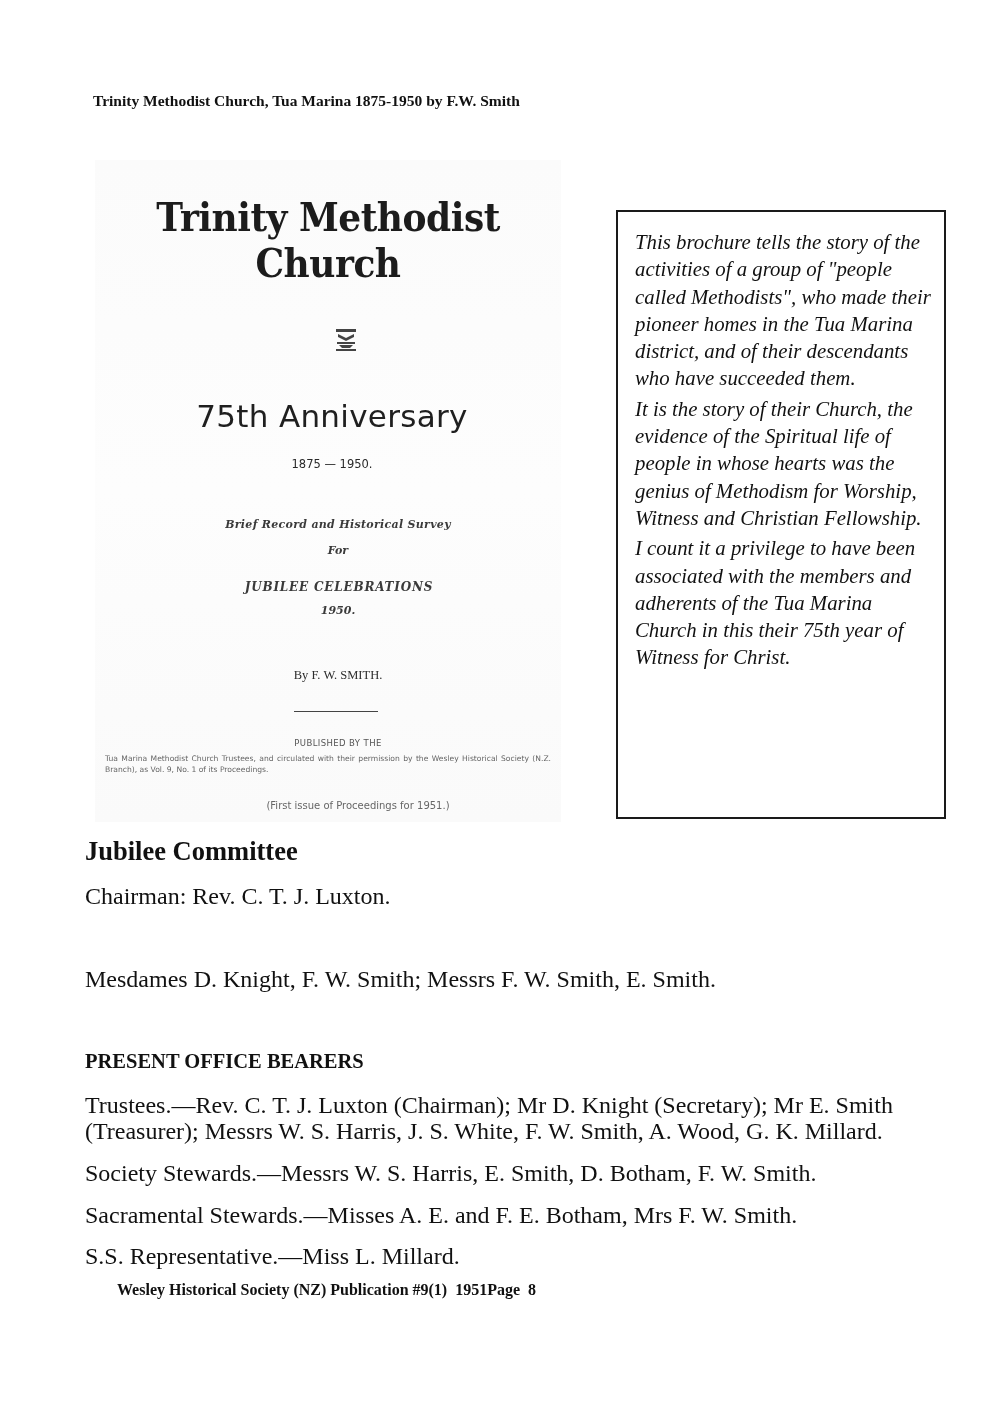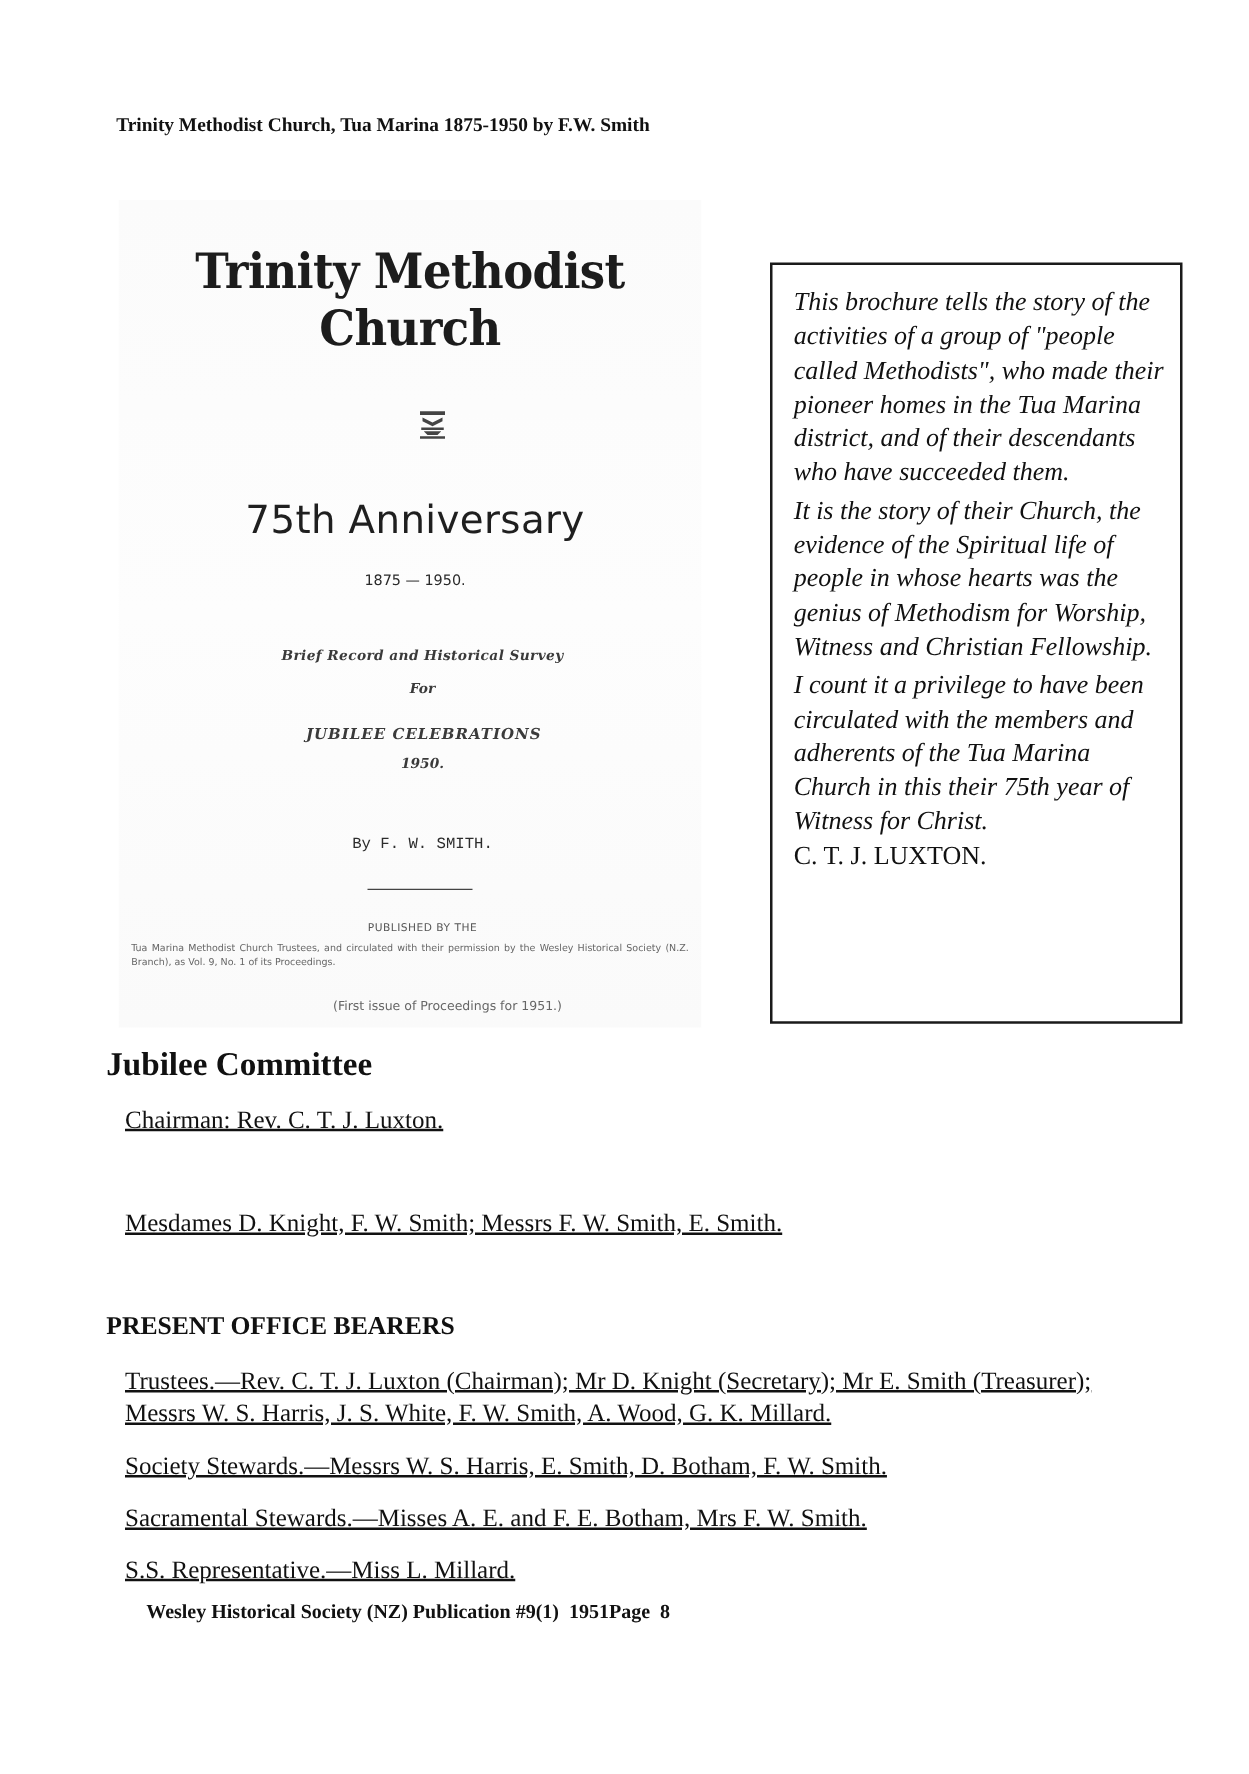--- a/index.html
+++ b/index.html
@@ -249,7 +249,7 @@
   <div class="foreword-box">
     <p>This brochure tells the story of the activities of a group of "people called Methodists", who made their pioneer homes in the Tua Marina district, and of their descendants who have succeeded them.</p>
     <p>It is the story of their Church, the evidence of the Spiritual life of people in whose hearts was the genius of Methodism for Worship, Witness and Christian Fellowship.</p>
-    <p style="margin-bottom:0">I count it a privilege to have been circulated with the members and adherents of the Tua Marina Church in this their 75th year of Witness for Christ.</p>
+    <p style="margin-bottom:0">I count it a privilege to have been associated with the members and adherents of the Tua Marina Church in this their 75th year of Witness for Christ.</p>
     <div class="signature">C. T. J. LUXTON.</div>
   </div>
 

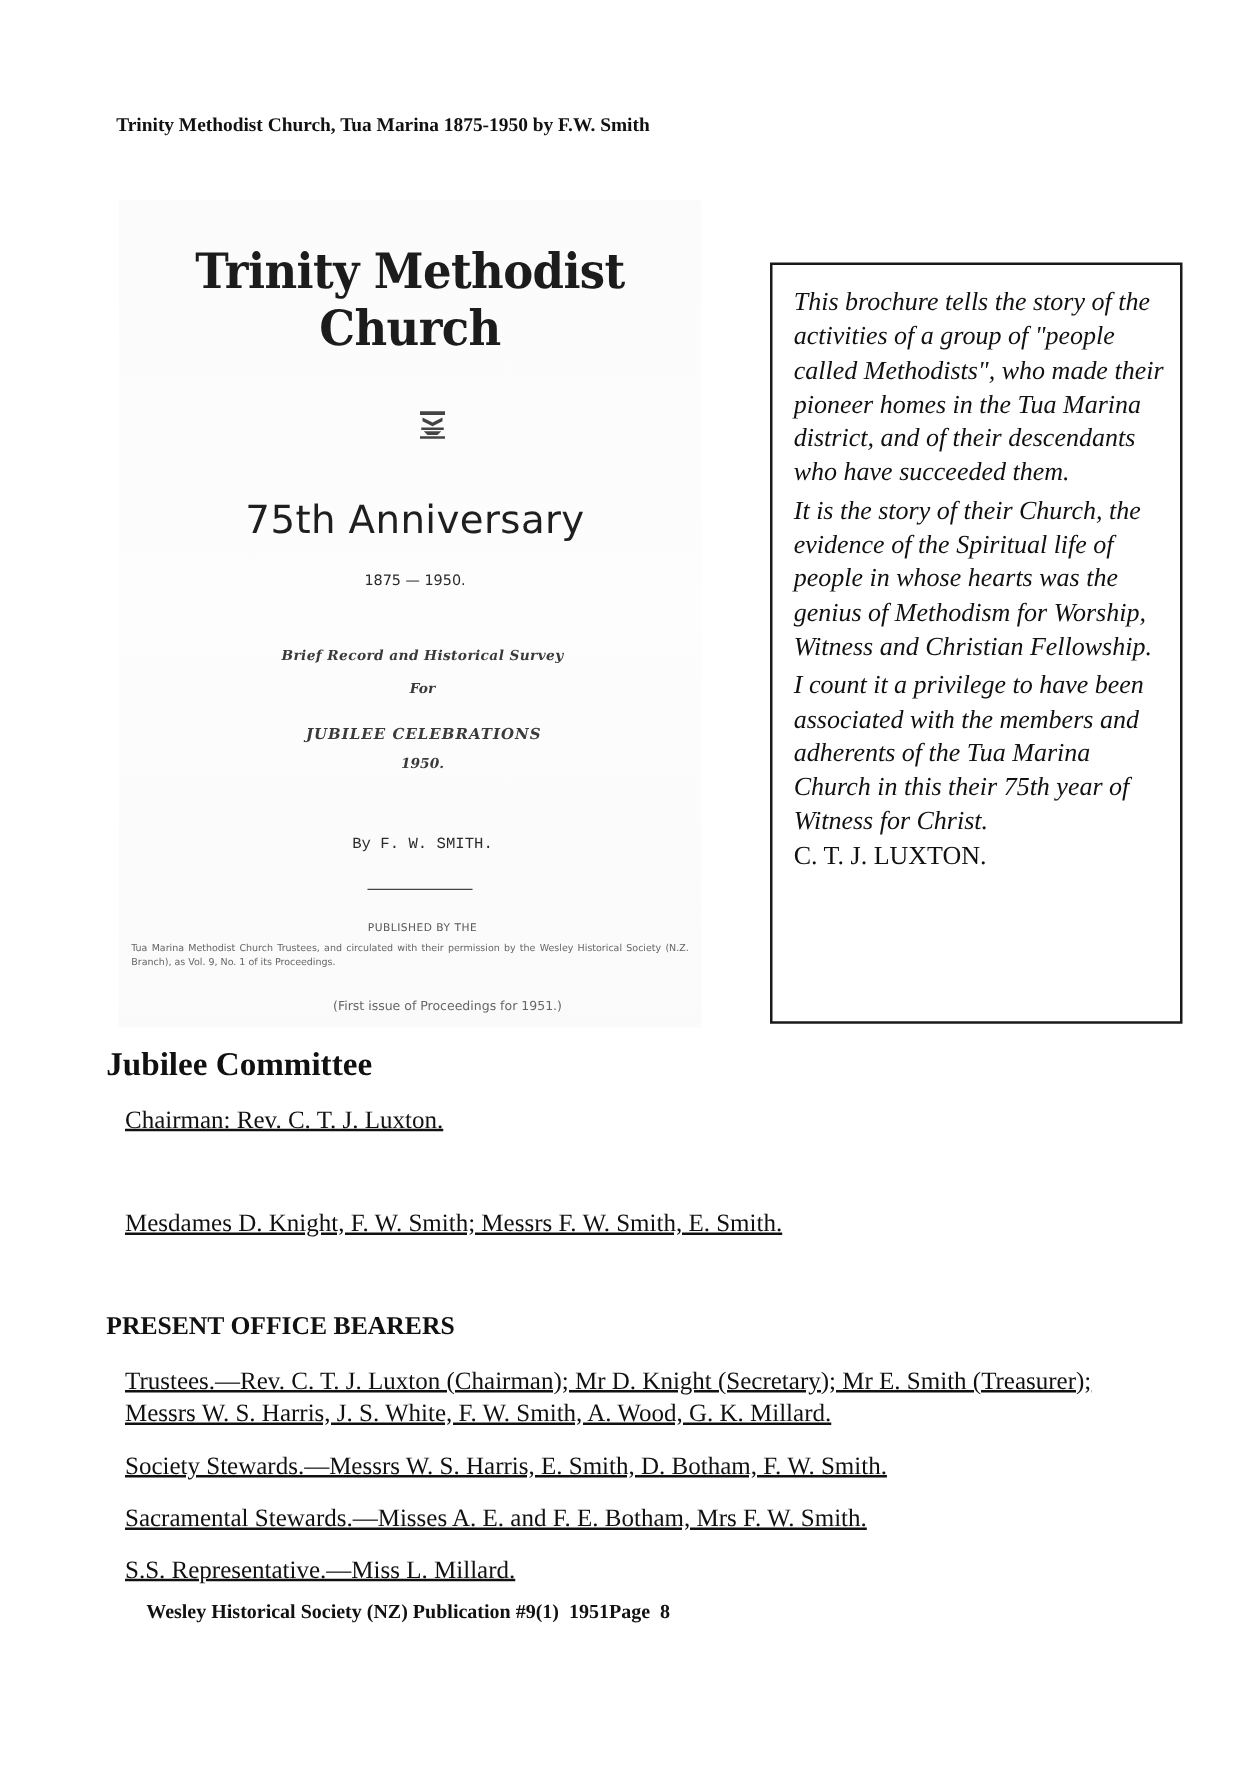--- a/index.html
+++ b/index.html
@@ -120,7 +120,7 @@
     }
     .cover-author {
       top: 508px;
-      font-family: Liberation Mono, monospace;
+      font-family: Liberation Serif, serif;
       font-size: 12.5px;
       color: #2c2c2c;
       padding-left: 20px;

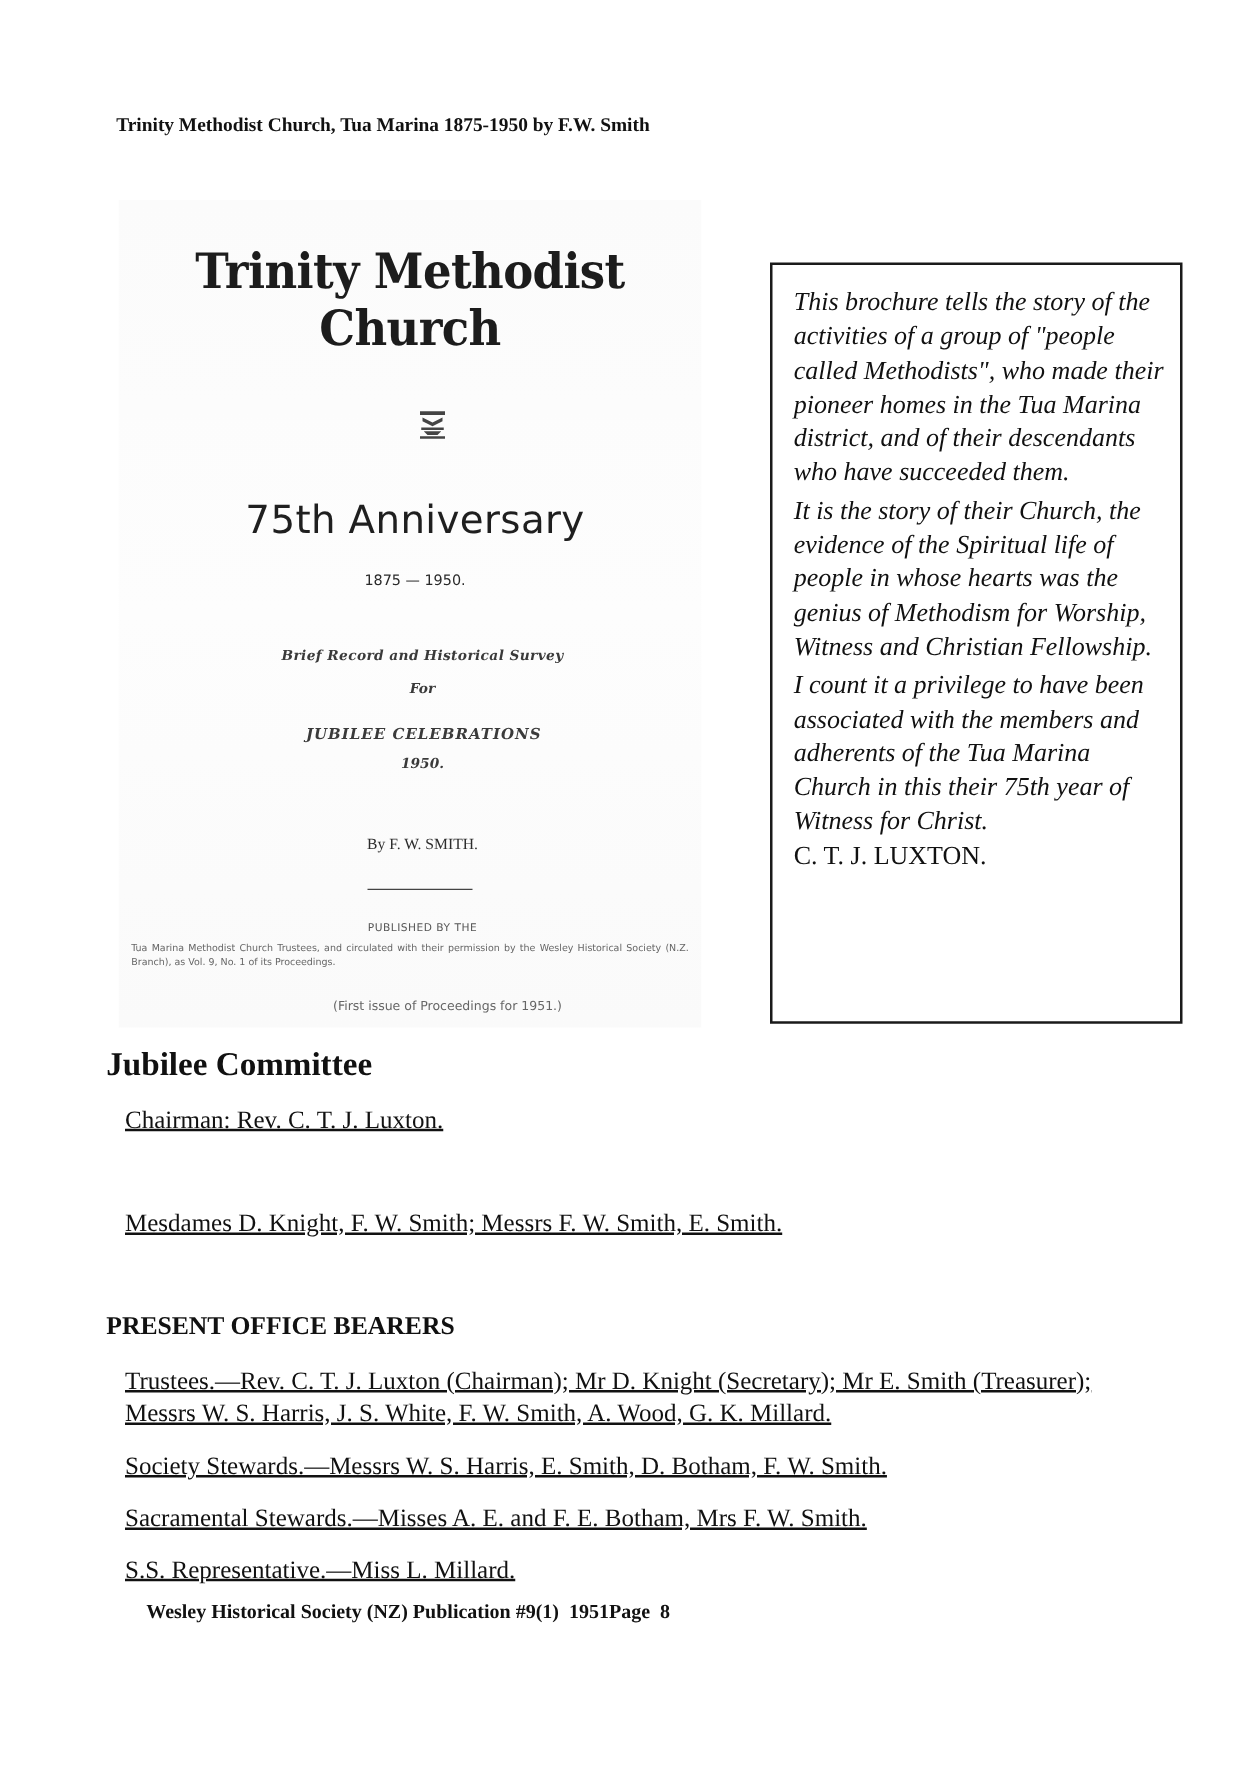--- a/index.html
+++ b/index.html
@@ -250,7 +250,6 @@
     <p>This brochure tells the story of the activities of a group of "people called Methodists", who made their pioneer homes in the Tua Marina district, and of their descendants who have succeeded them.</p>
     <p>It is the story of their Church, the evidence of the Spiritual life of people in whose hearts was the genius of Methodism for Worship, Witness and Christian Fellowship.</p>
     <p style="margin-bottom:0">I count it a privilege to have been associated with the members and adherents of the Tua Marina Church in this their 75th year of Witness for Christ.</p>
-    <div class="signature">C. T. J. LUXTON.</div>
   </div>
 
   <div class="section-heading-lg">Jubilee Committee</div>

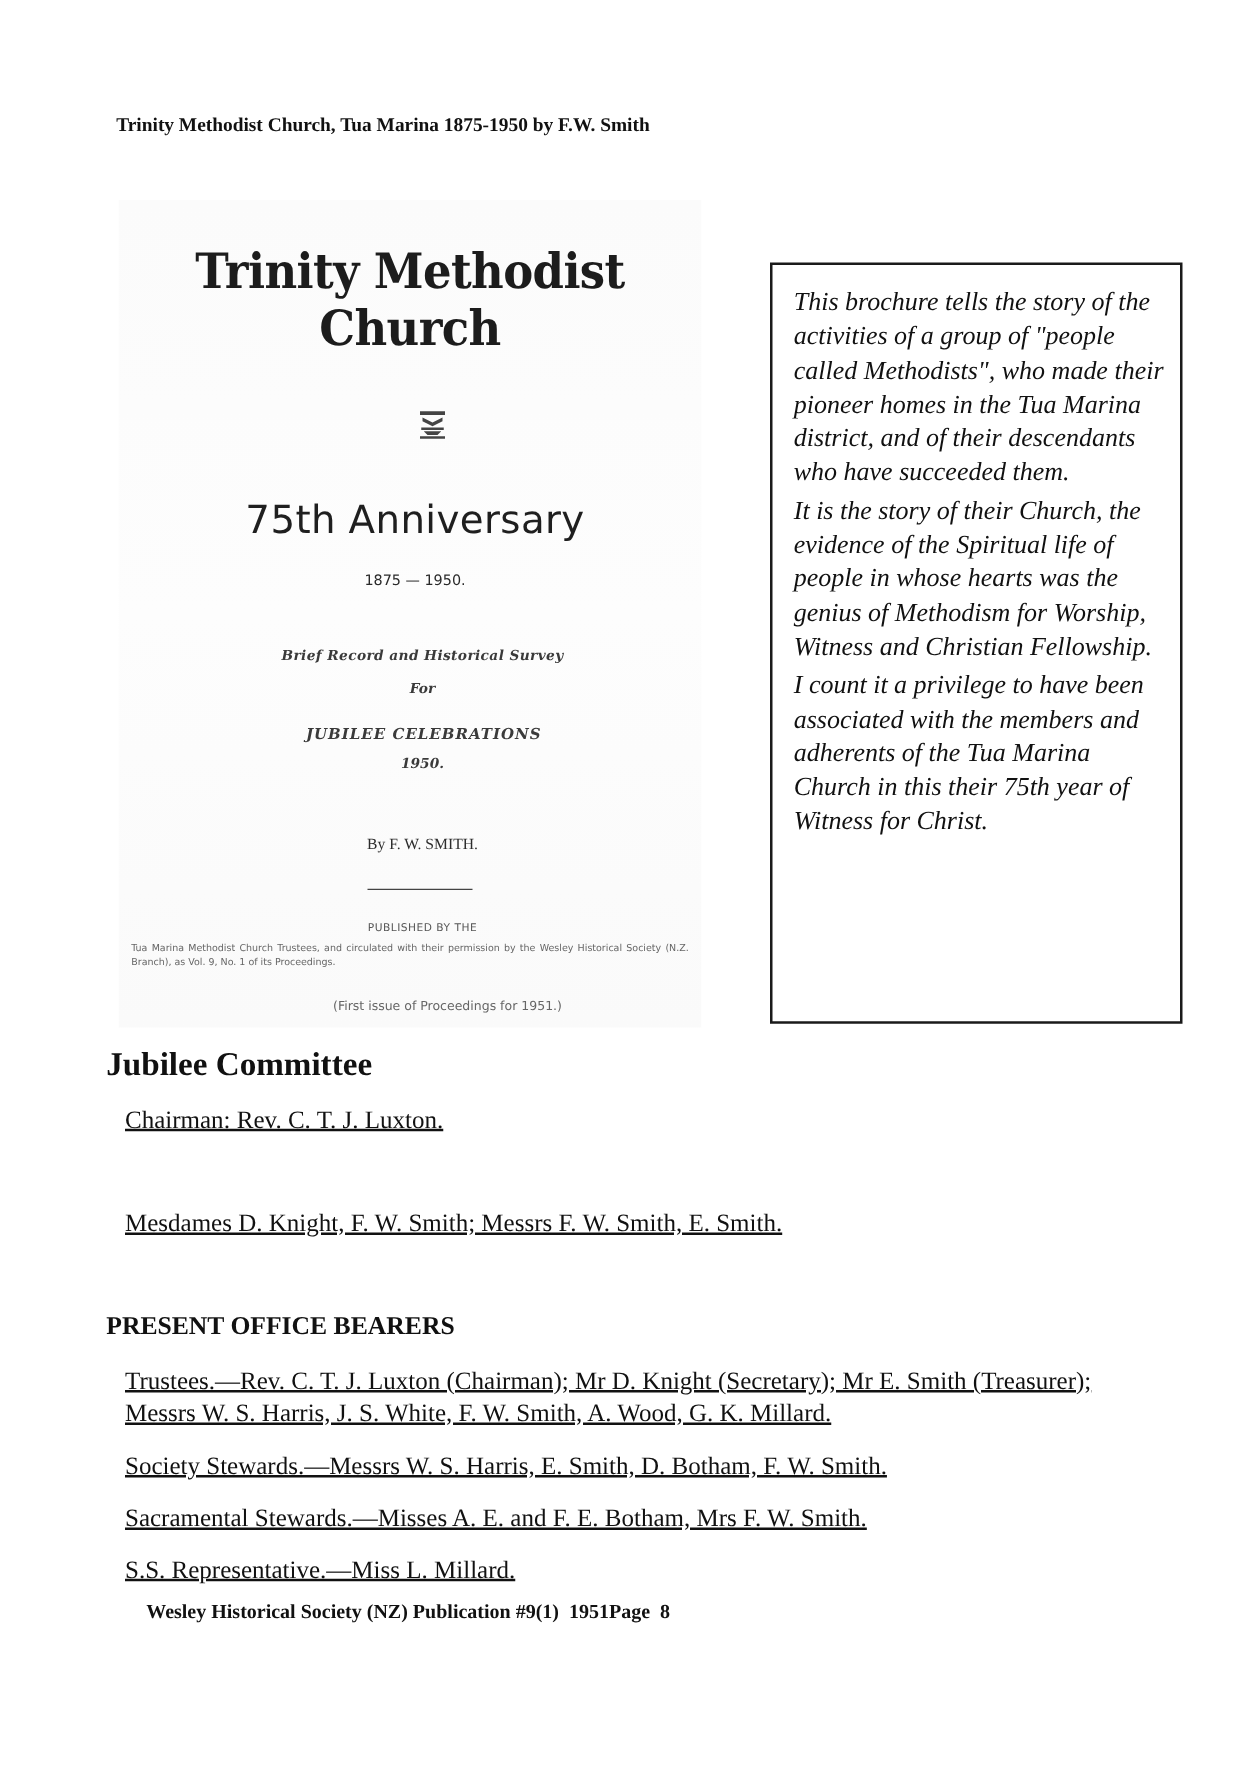--- a/index.html
+++ b/index.html
@@ -189,11 +189,10 @@
     }
     .body-line {
       position: absolute;
-      left: 100px;
-      font-size: 20px;
+      left: 85px;
+      font-size: 24px;
       line-height: 26px;
       width: 830px;
-      text-decoration: underline;
     }
     .section-heading-sm {
       position: absolute;

